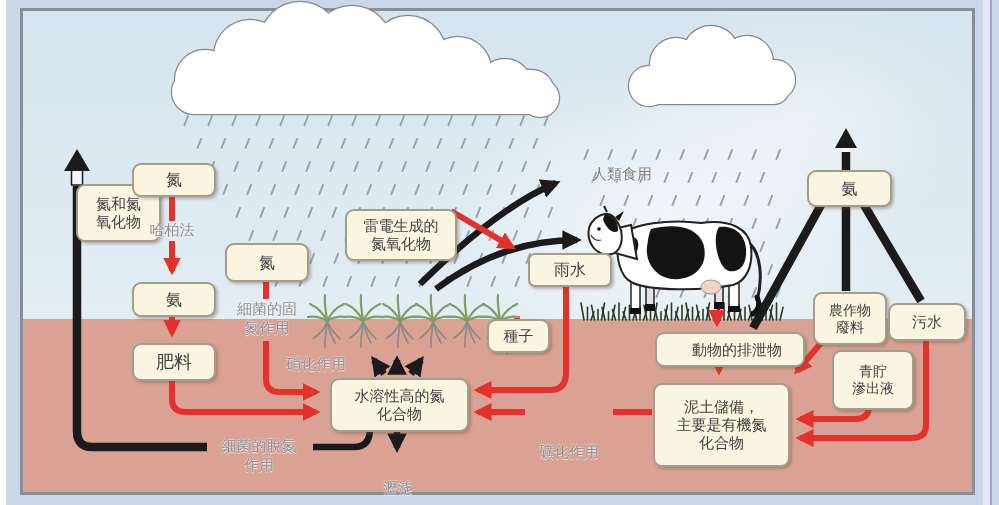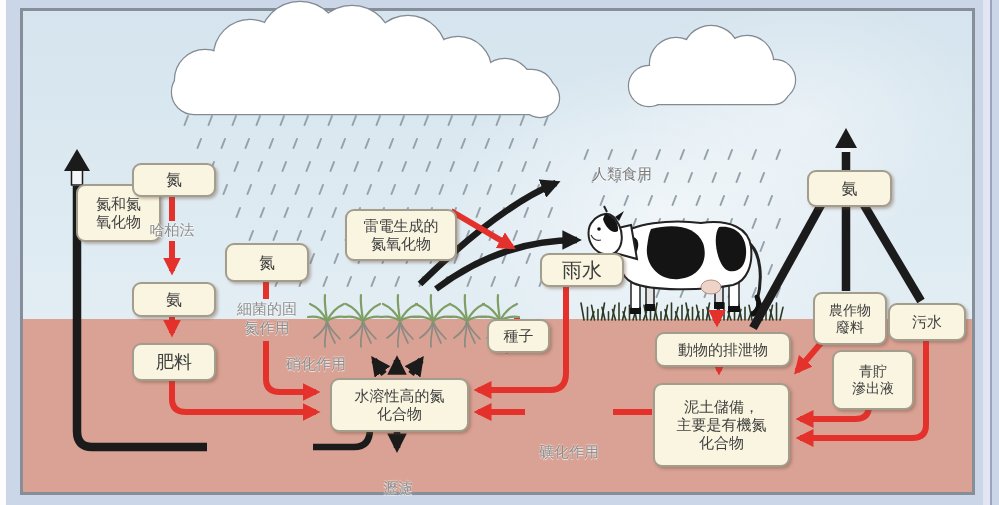--- a/index.html
+++ b/index.html
@@ -479,7 +479,7 @@
   <div class="box" style="left:225px;top:243px;width:80px;height:35px;font-size:16px;">氮</div>
   <div class="box" style="left:345px;top:192px;width:108px;height:48px;font-size:15px;margin-top:17px;">雷電生成的
 氮氧化物</div>
-  <div class="box" style="left:540px;top:253px;width:80px;height:30px;font-size:20px;">雨水</div>
+  <div class="box" style="left:528px;top:253px;width:80px;height:30px;font-size:16px;border-radius:7px;">雨水</div>
   <div class="box" style="left:487px;top:287px;width:59px;height:30px;font-size:15px;margin-top:32px;">種子</div>
   <div class="box" style="left:330px;top:378px;width:135px;height:50px;font-size:15px;">水溶性高的氮
 化合物</div>

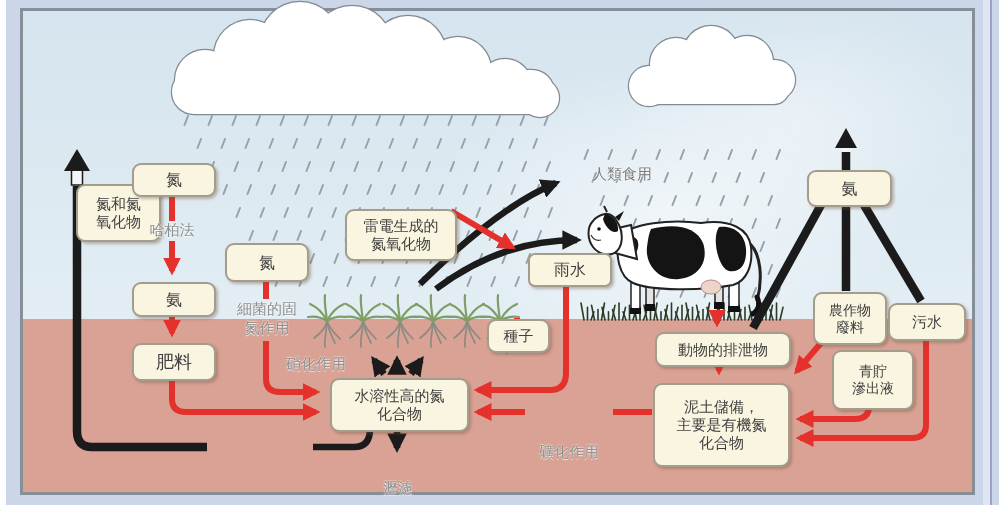--- a/index.html
+++ b/index.html
@@ -483,7 +483,7 @@
   <div class="box" style="left:487px;top:287px;width:59px;height:30px;font-size:15px;margin-top:32px;">種子</div>
   <div class="box" style="left:330px;top:378px;width:135px;height:50px;font-size:15px;">水溶性高的氮
 化合物</div>
-  <div class="box" style="left:655px;top:332px;width:132px;height:31px;font-size:15px;">動物的排泄物</div>
+  <div class="box" style="left:655px;top:332px;width:132px;height:31px;font-size:15px;padding-left:14px;">動物的排泄物</div>
   <div class="box" style="left:653px;top:383px;width:133px;height:80px;font-size:15px;">泥土儲備，
 主要是有機氮
 化合物</div>

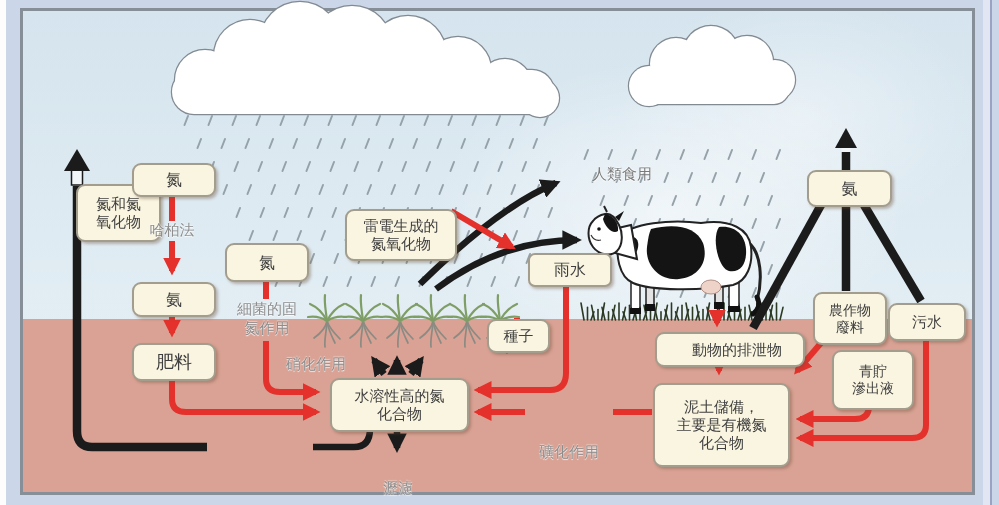--- a/index.html
+++ b/index.html
@@ -501,6 +501,8 @@
   <div class="glabel" style="left:374px;top:460px;width:48px;height:18px;margin-top:20px;">瀝濾</div>
   <div class="glabel" style="left:529px;top:403px;width:80px;height:18px;margin-top:41px;">礦化作用</div>
   <div class="glabel" style="left:583px;top:166px;width:78px;height:18px;color:#7a7a7a;">人類食用</div>
+  <div class="glabel" style="left:206px;top:436px;width:106px;height:40px;">細菌的脫氮
+作用</div>
 </div>
 
 </body></html>

